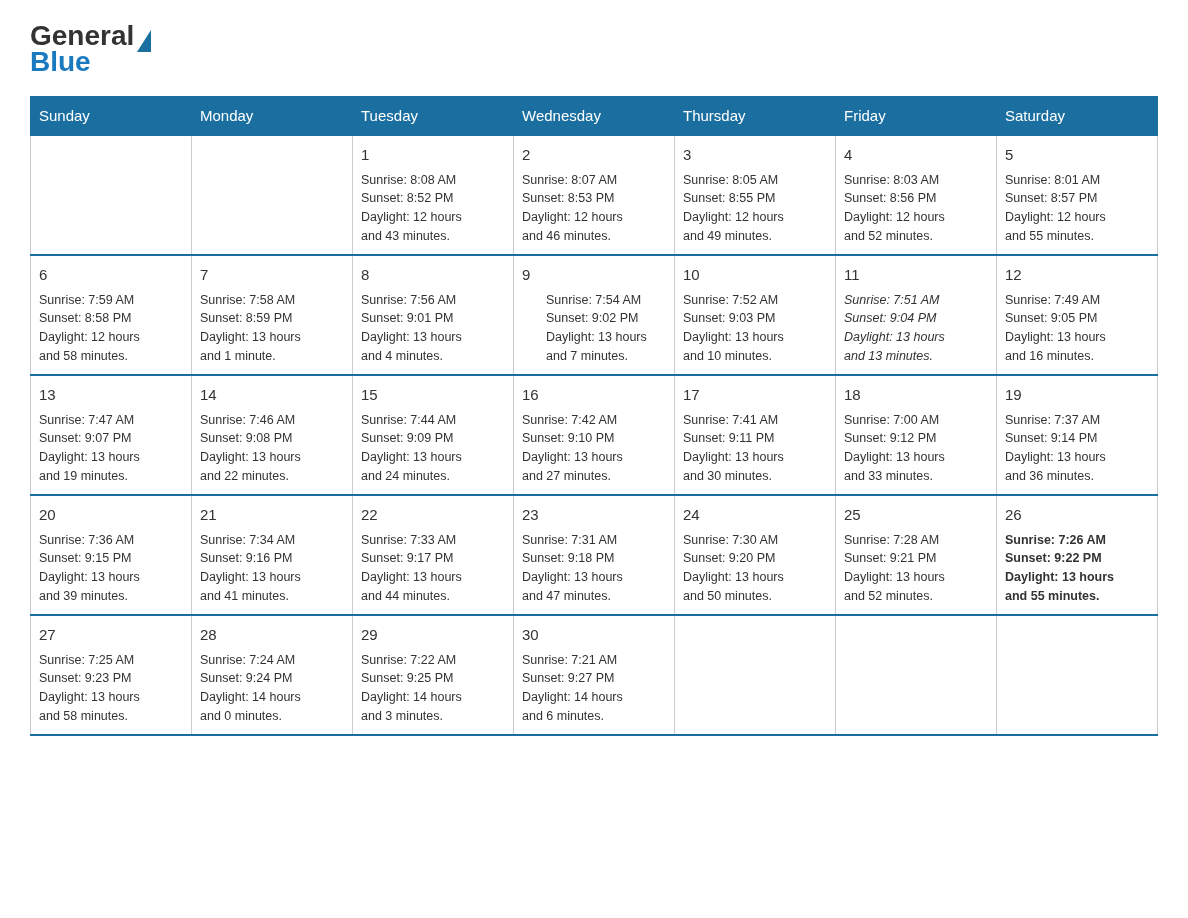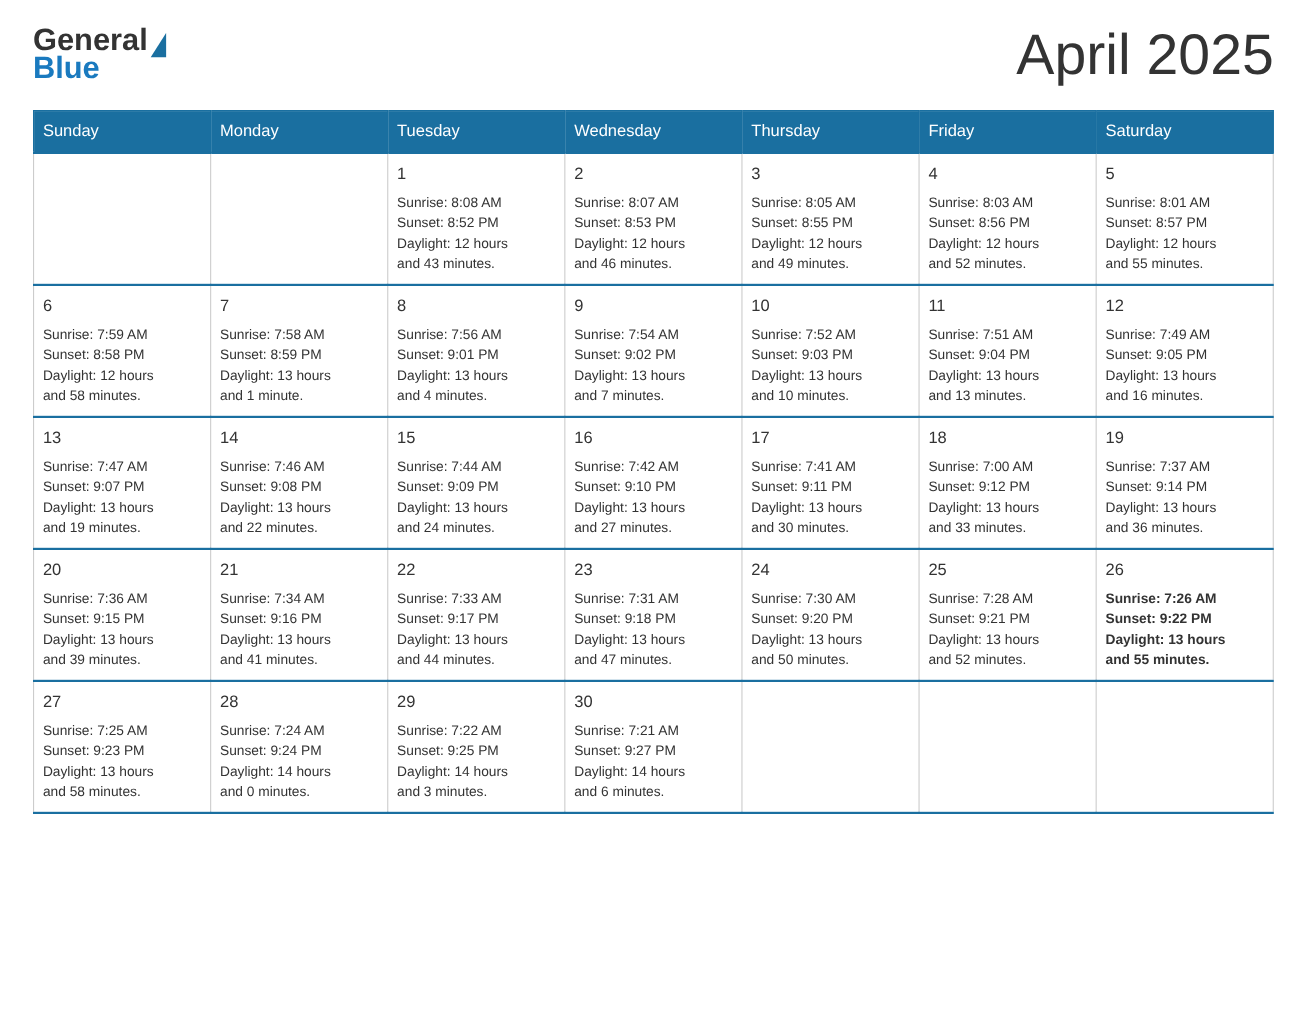--- a/index.html
+++ b/index.html
@@ -114,7 +114,6 @@
     <div class="logo-row2">Blue</div>
   </div>
   <div class="title-block">
-    <div class="month-title">April 2025</div>
   </div>
 </div>
 

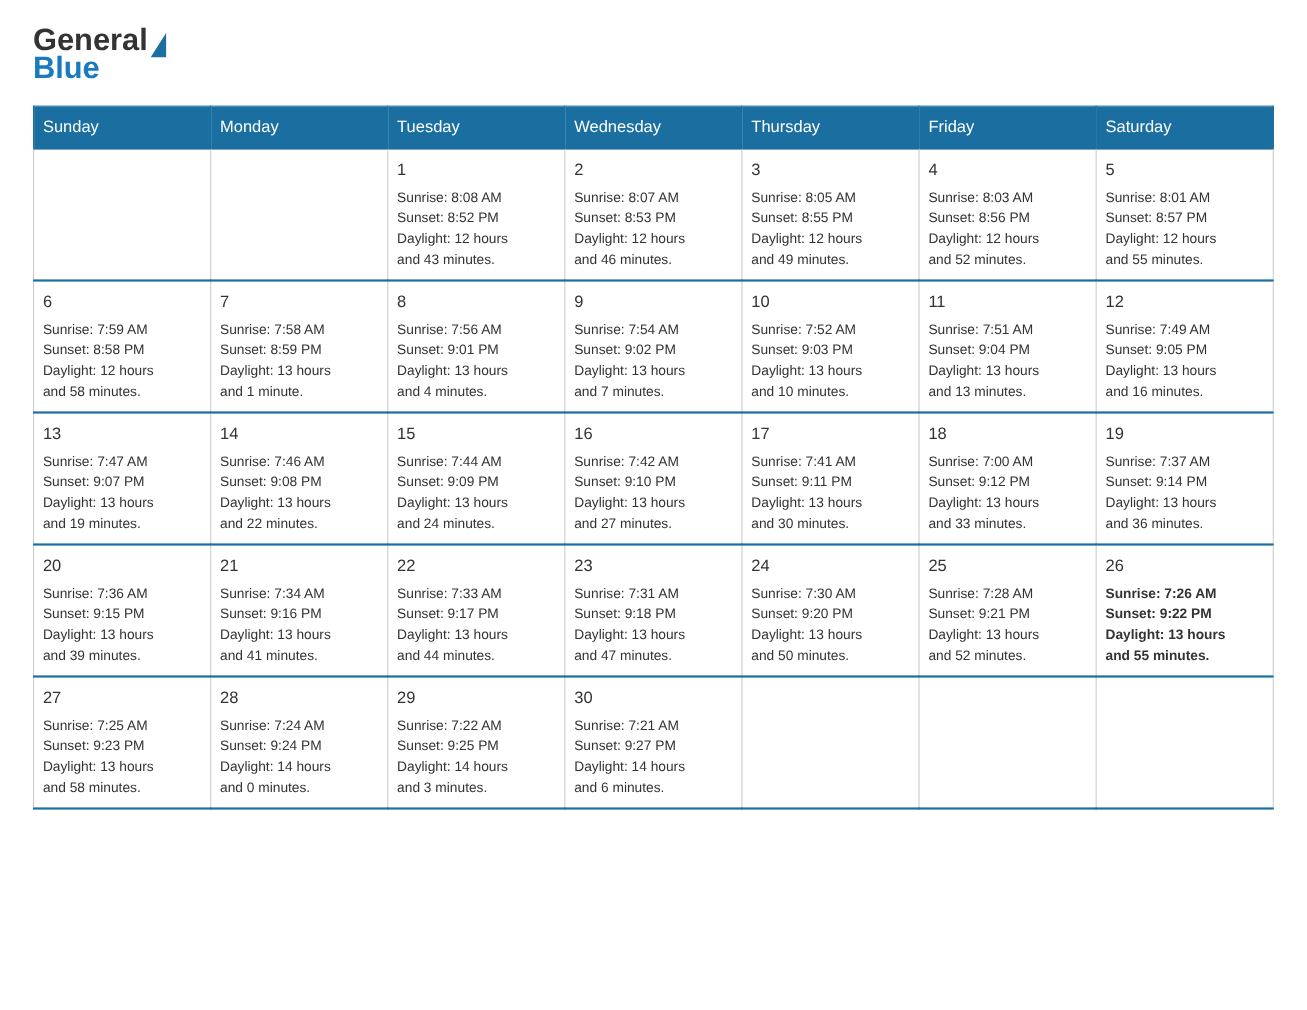--- a/index.html
+++ b/index.html
@@ -193,7 +193,7 @@
         </td>
         <td>
           <span class="day-num">9</span>
-          <div class="day-info" style="white-space: pre-line;">Sunrise: 7:54 AM
+          <div class="day-info" style="white-space: pre-line; margin-left: 24px;">Sunrise: 7:54 AM
 Sunset: 9:02 PM
 Daylight: 13 hours
 and 7 minutes.</div>

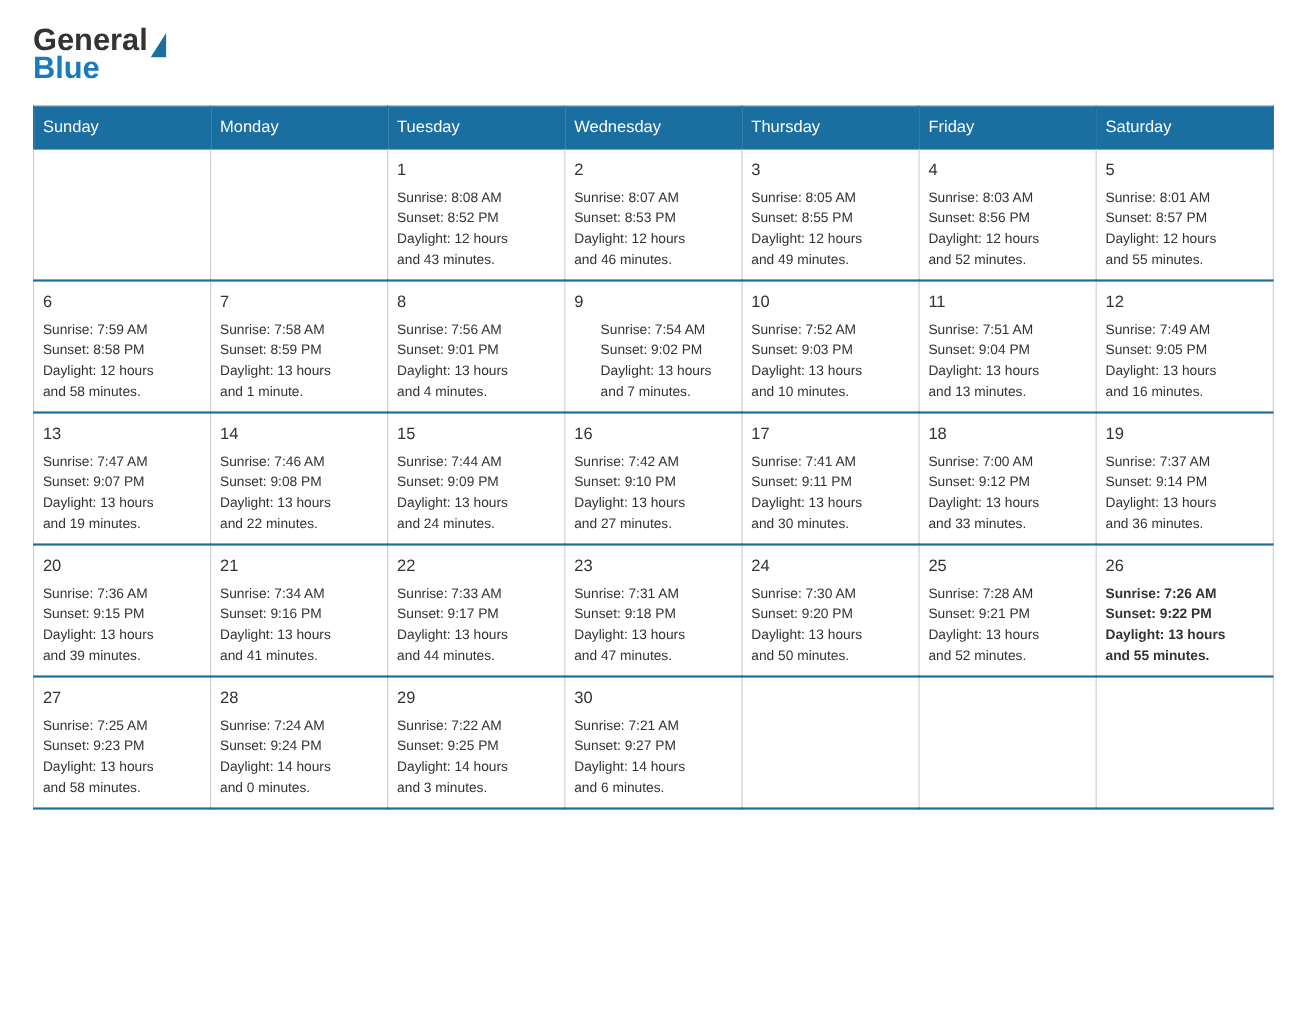--- a/index.html
+++ b/index.html
@@ -207,7 +207,7 @@
         </td>
         <td>
           <span class="day-num">11</span>
-          <div class="day-info" style="white-space: pre-line;">Sunrise: 7:51 AM
+          <div class="day-info" style="white-space: pre-line; font-style: italic;">Sunrise: 7:51 AM
 Sunset: 9:04 PM
 Daylight: 13 hours
 and 13 minutes.</div>

